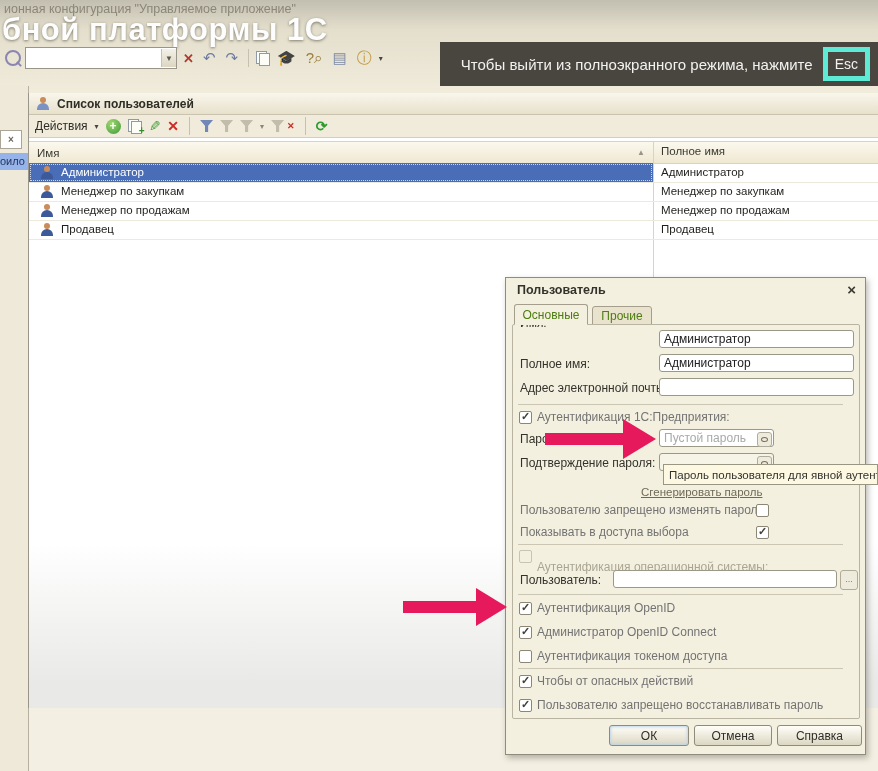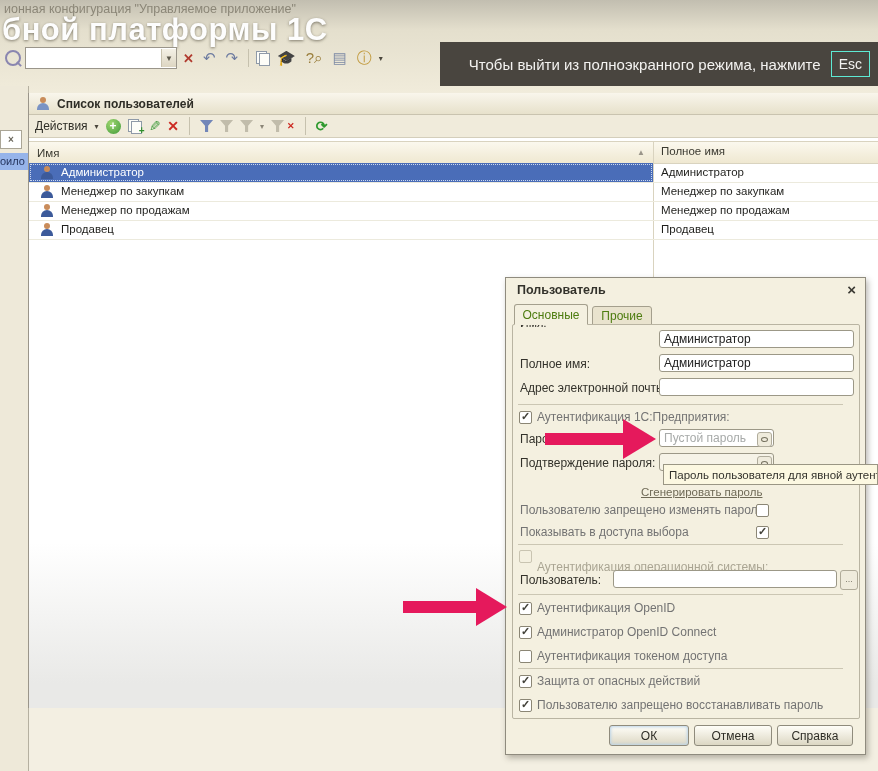--- a/index.html
+++ b/index.html
@@ -25,7 +25,7 @@
   .banner{position:absolute;left:440px;top:42px;width:438px;height:44px;background:#49453f;
     display:flex;align-items:center;justify-content:flex-end;gap:10px;padding-right:8px;box-sizing:border-box;}
   .banner .txt{color:#f3f2f0;font-size:15px;}
-  .banner .key{color:#f3f2f0;font-size:14px;border:1px solid #5eead4;padding:4px 7px;}
+  .banner .key{color:#f3f2f0;font-size:14px;border:5px solid #5eead4;padding:4px 7px;}
   
   .left-strip{position:absolute;left:0;top:86px;width:28px;height:685px;background:#eee9d9;border-right:1px solid #b5b0a0;}
   .ls-close{position:absolute;left:0px;top:44px;width:20px;height:17px;background:#fff;border:1px solid #aaa596;

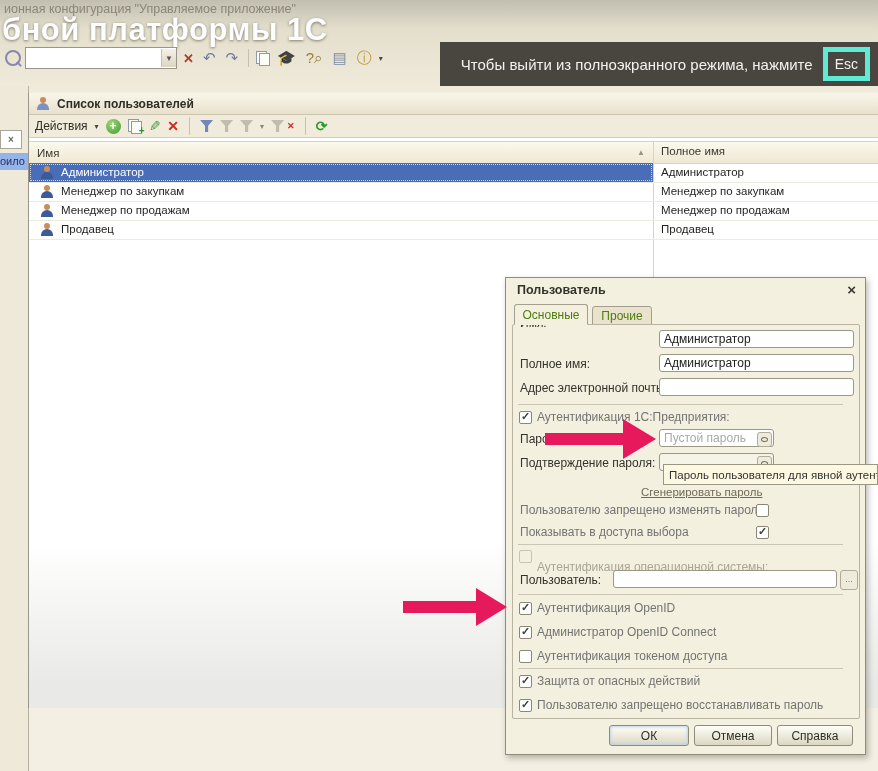--- a/index.html
+++ b/index.html
@@ -252,7 +252,7 @@
     <div class="sep" style="top:390px;"></div>
 
     <span class="cb on" style="left:13px;top:397px;"></span>
-    <span class="cb-lbl" style="left:31px;top:396px;">Защита от опасных действий</span>
+    <span class="cb-lbl" style="left:31px;top:396px;">Чтобы от опасных действий</span>
     <span class="cb on" style="left:13px;top:421px;"></span>
     <span class="cb-lbl" style="left:31px;top:420px;">Пользователю запрещено восстанавливать пароль</span>
 

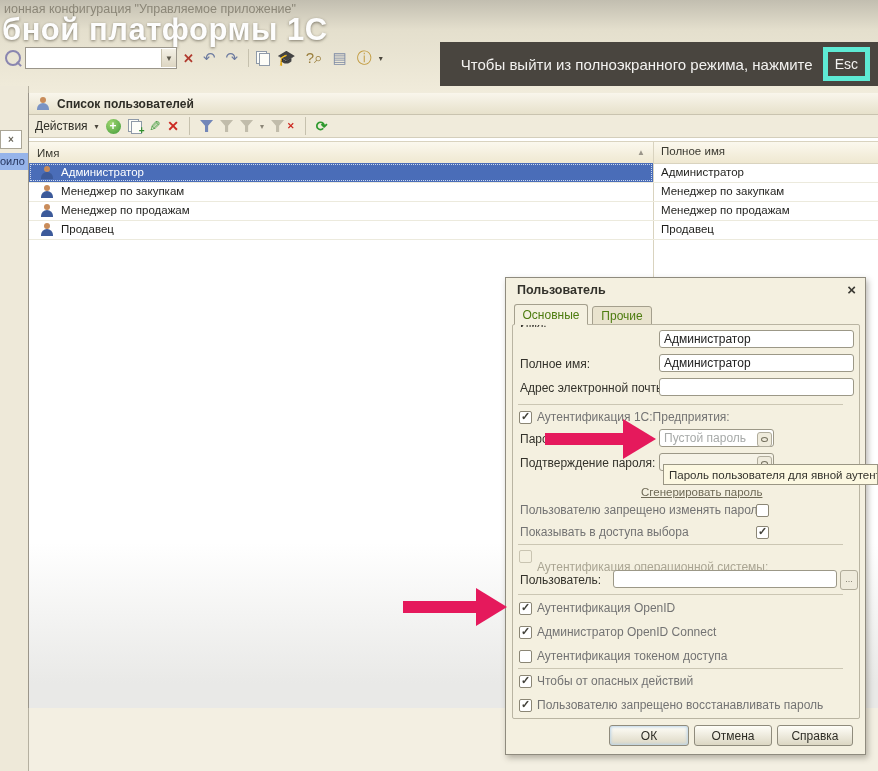--- a/index.html
+++ b/index.html
@@ -258,7 +258,7 @@
 
     <div class="dbtn def" style="left:103px;width:80px;">ОК</div>
     <div class="dbtn" style="left:188px;width:78px;">Отмена</div>
-    <div class="dbtn" style="left:271px;width:76px;">Справка</div>
+    <div class="dbtn" style="left:271px;width:85px;">Справка</div>
   </div>
 
   <div class="tooltip">Пароль пользователя для явной аутентиф</div>

